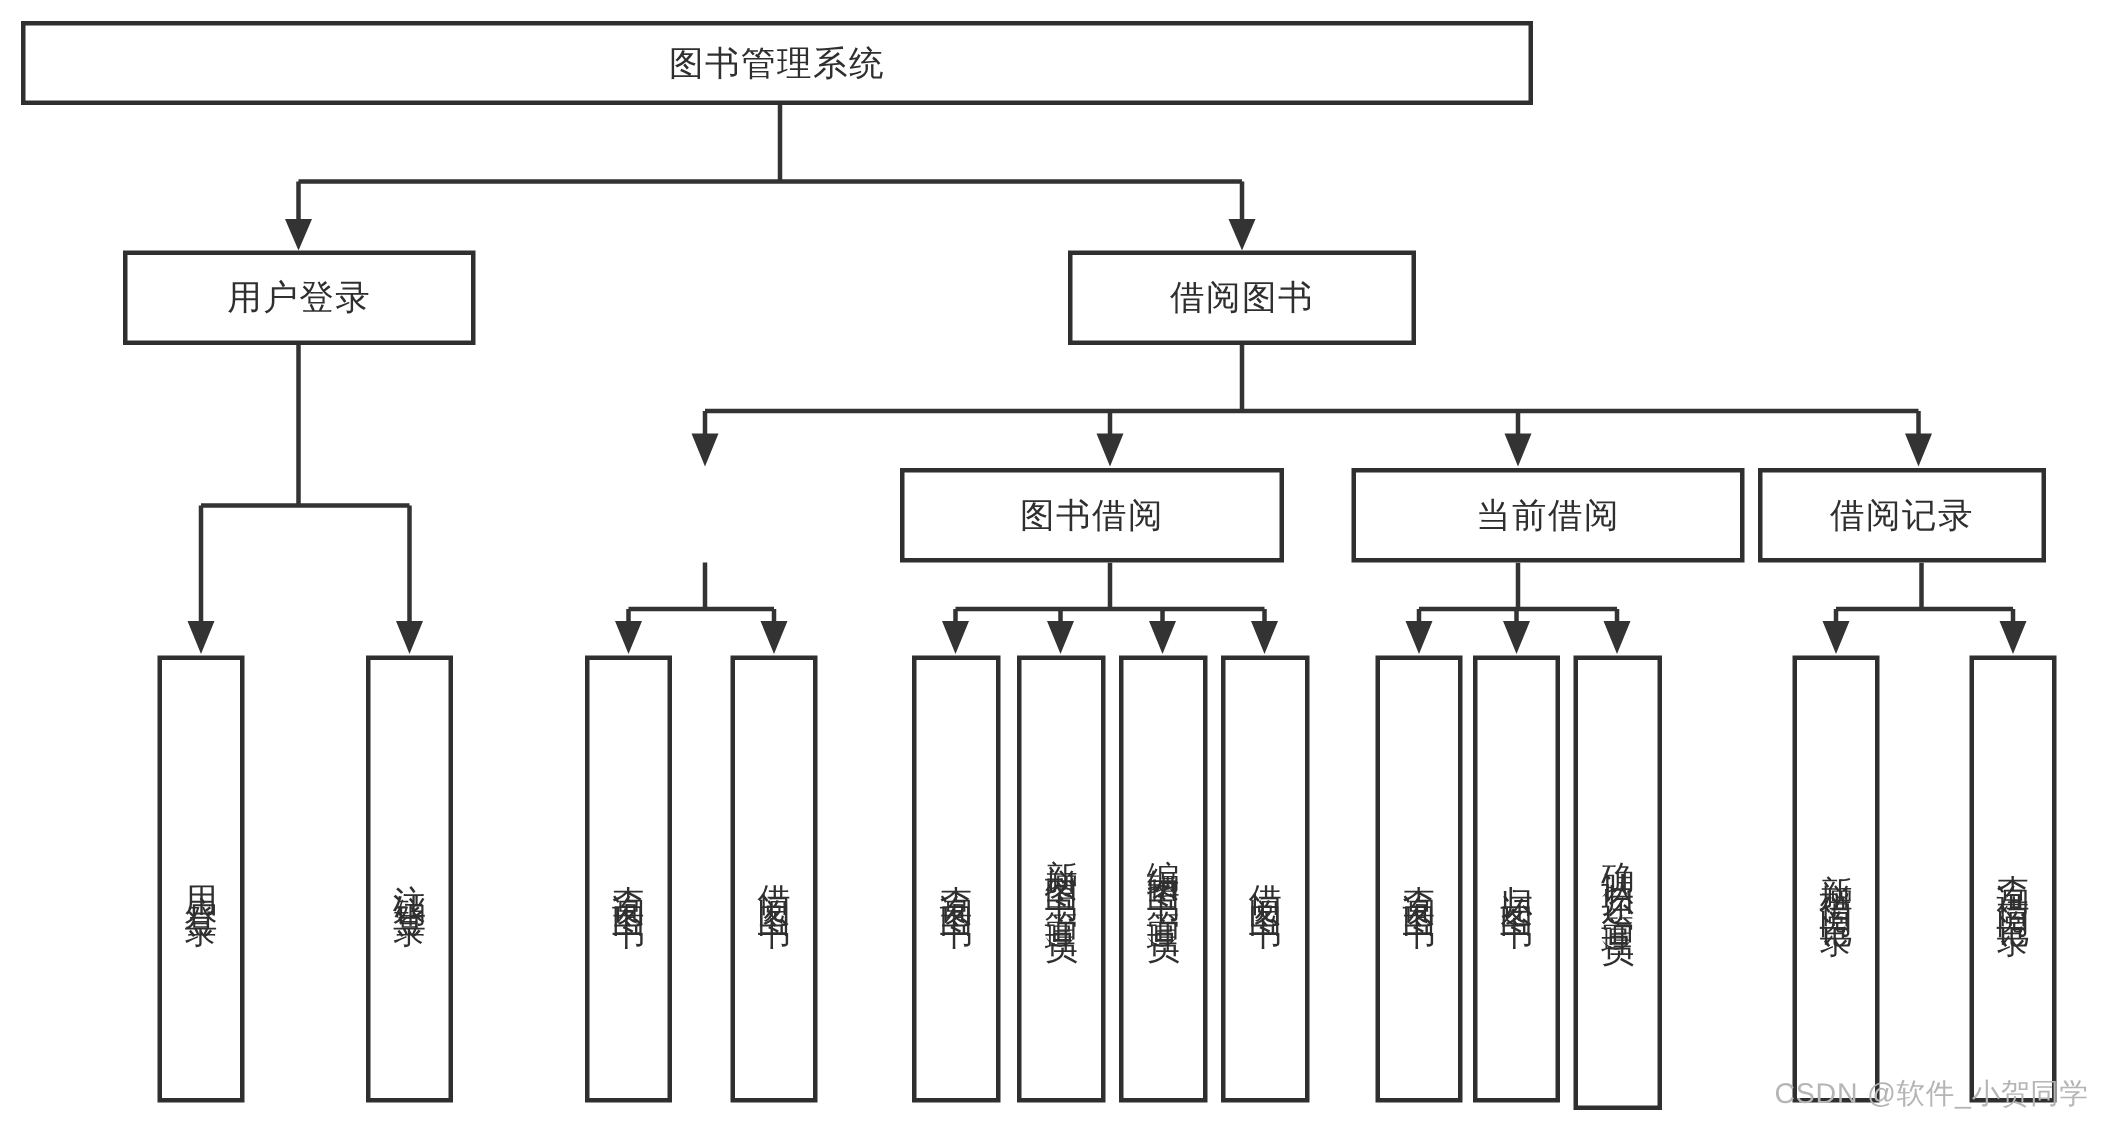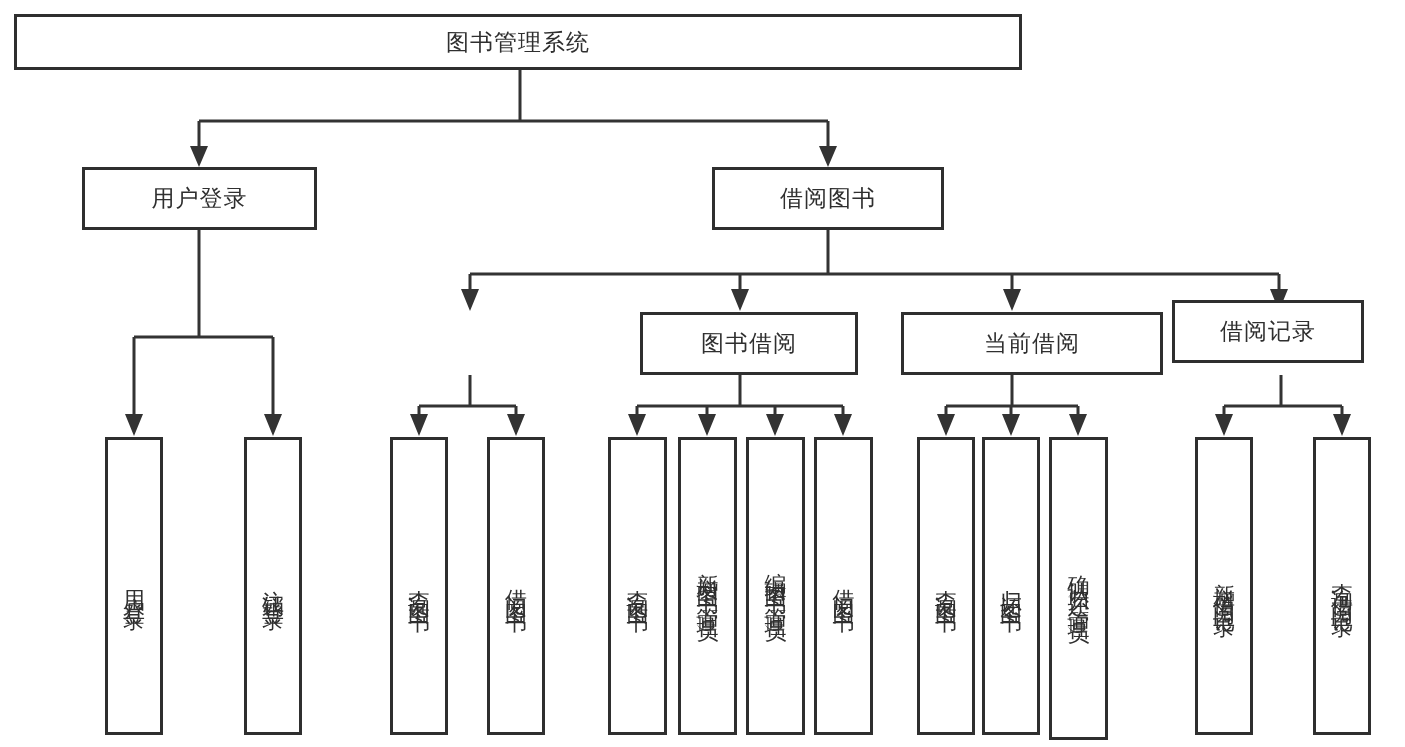--- a/index.html
+++ b/index.html
@@ -66,7 +66,7 @@
   <div class="node hnode" style="left:82px;top:167px;width:235px;height:63px">用户登录</div>
   <div class="node hnode" style="left:712px;top:167px;width:232px;height:63px">借阅图书</div>
 
-  <div class="node hnode" style="left:640px;top:312px;width:218px;height:63px">图书借阅</div>
+  <div class="node hnode" style="left:600px;top:312px;width:256px;height:63px">图书借阅</div>
   <div class="node hnode" style="left:901px;top:312px;width:262px;height:63px">当前借阅</div>
   <div class="node hnode" style="left:1172px;top:300px;width:192px;height:63px">借阅记录</div>
 

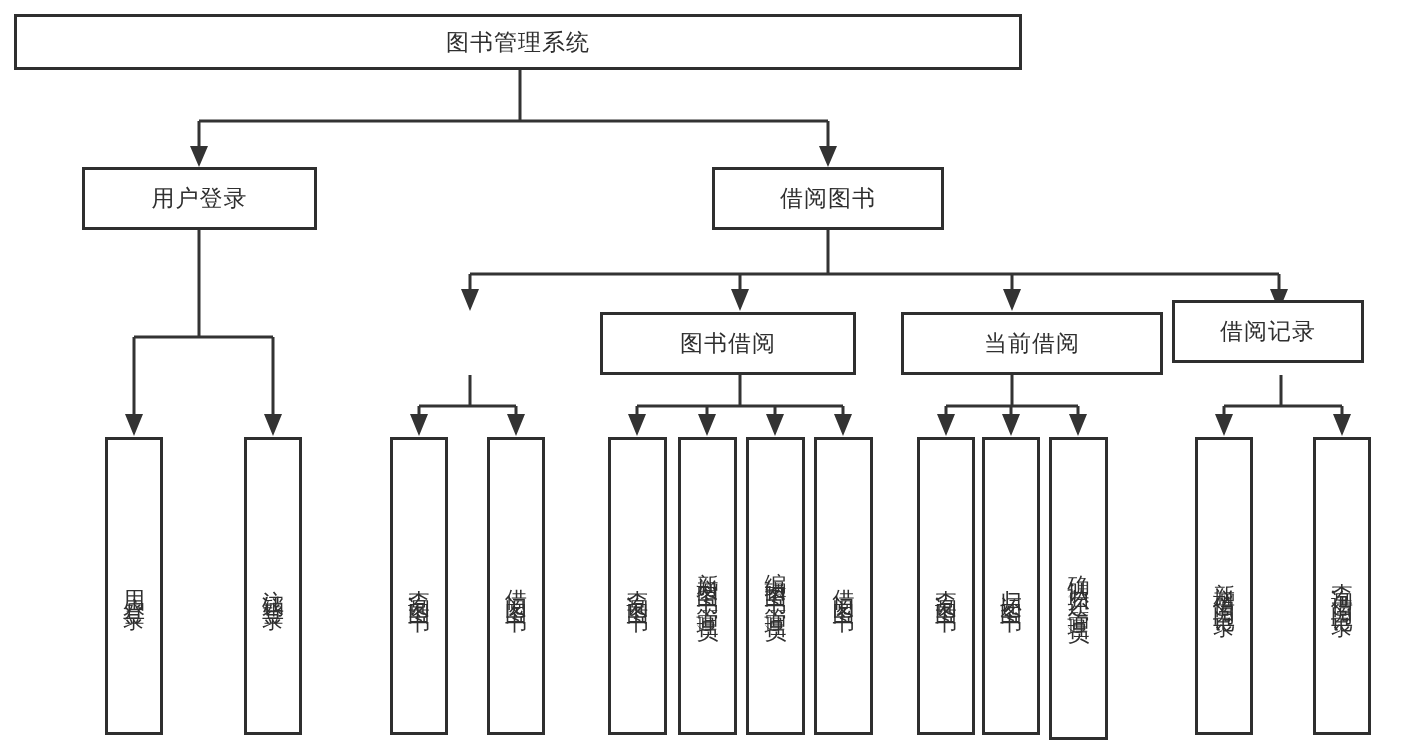--- a/index.html
+++ b/index.html
@@ -68,7 +68,7 @@
 
   <div class="node hnode" style="left:600px;top:312px;width:256px;height:63px">图书借阅</div>
   <div class="node hnode" style="left:901px;top:312px;width:262px;height:63px">当前借阅</div>
-  <div class="node hnode" style="left:1172px;top:300px;width:192px;height:63px">借阅记录</div>
+  <div class="node hnode" style="left:1172px;top:312px;width:192px;height:63px">借阅记录</div>
 
   <div class="node vnode" style="left:105px;width:58px">
     <span class="vtxt">用户登录</span>

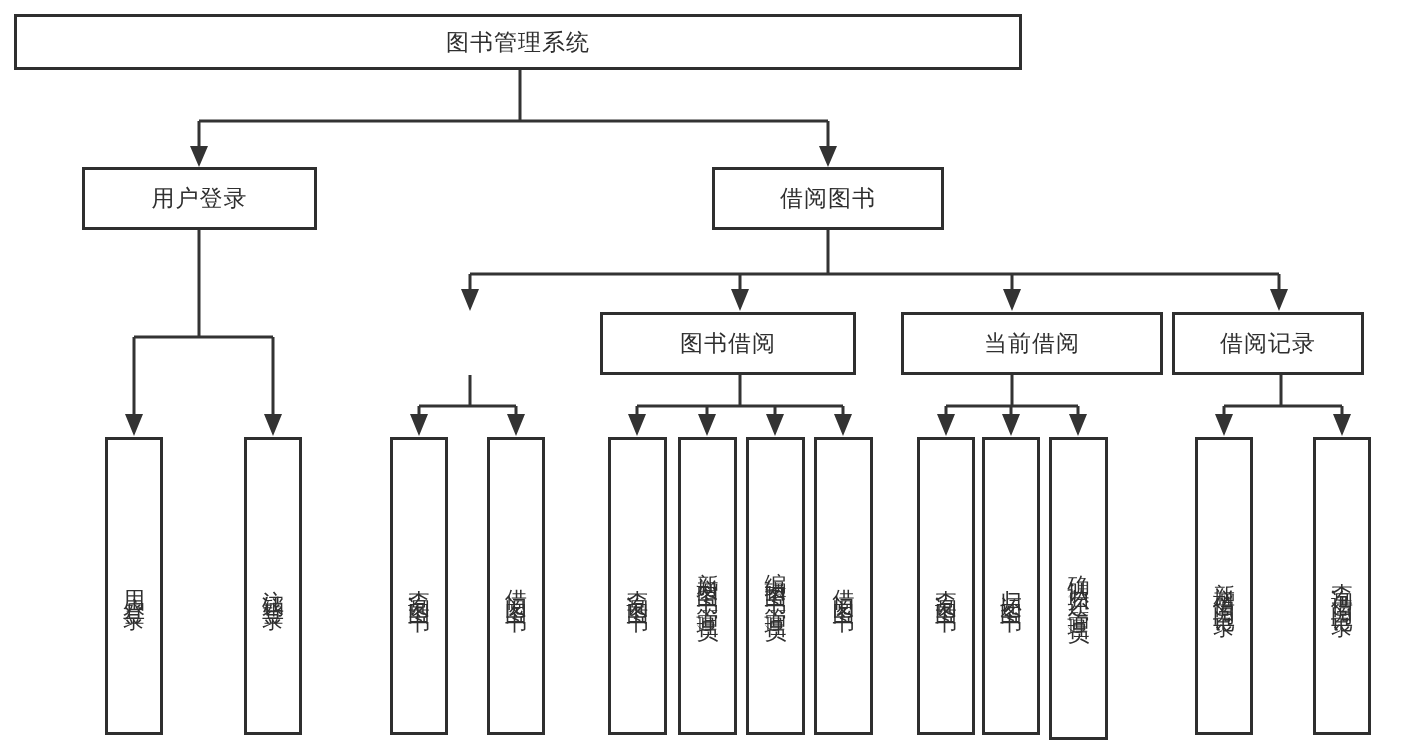--- a/index.html
+++ b/index.html
@@ -114,6 +114,7 @@
     <span class="vtxt">查询借阅记录</span>
   </div>
 
+  <div class="watermark">CSDN @软件_小贺同学</div>
 
 </div>
 

